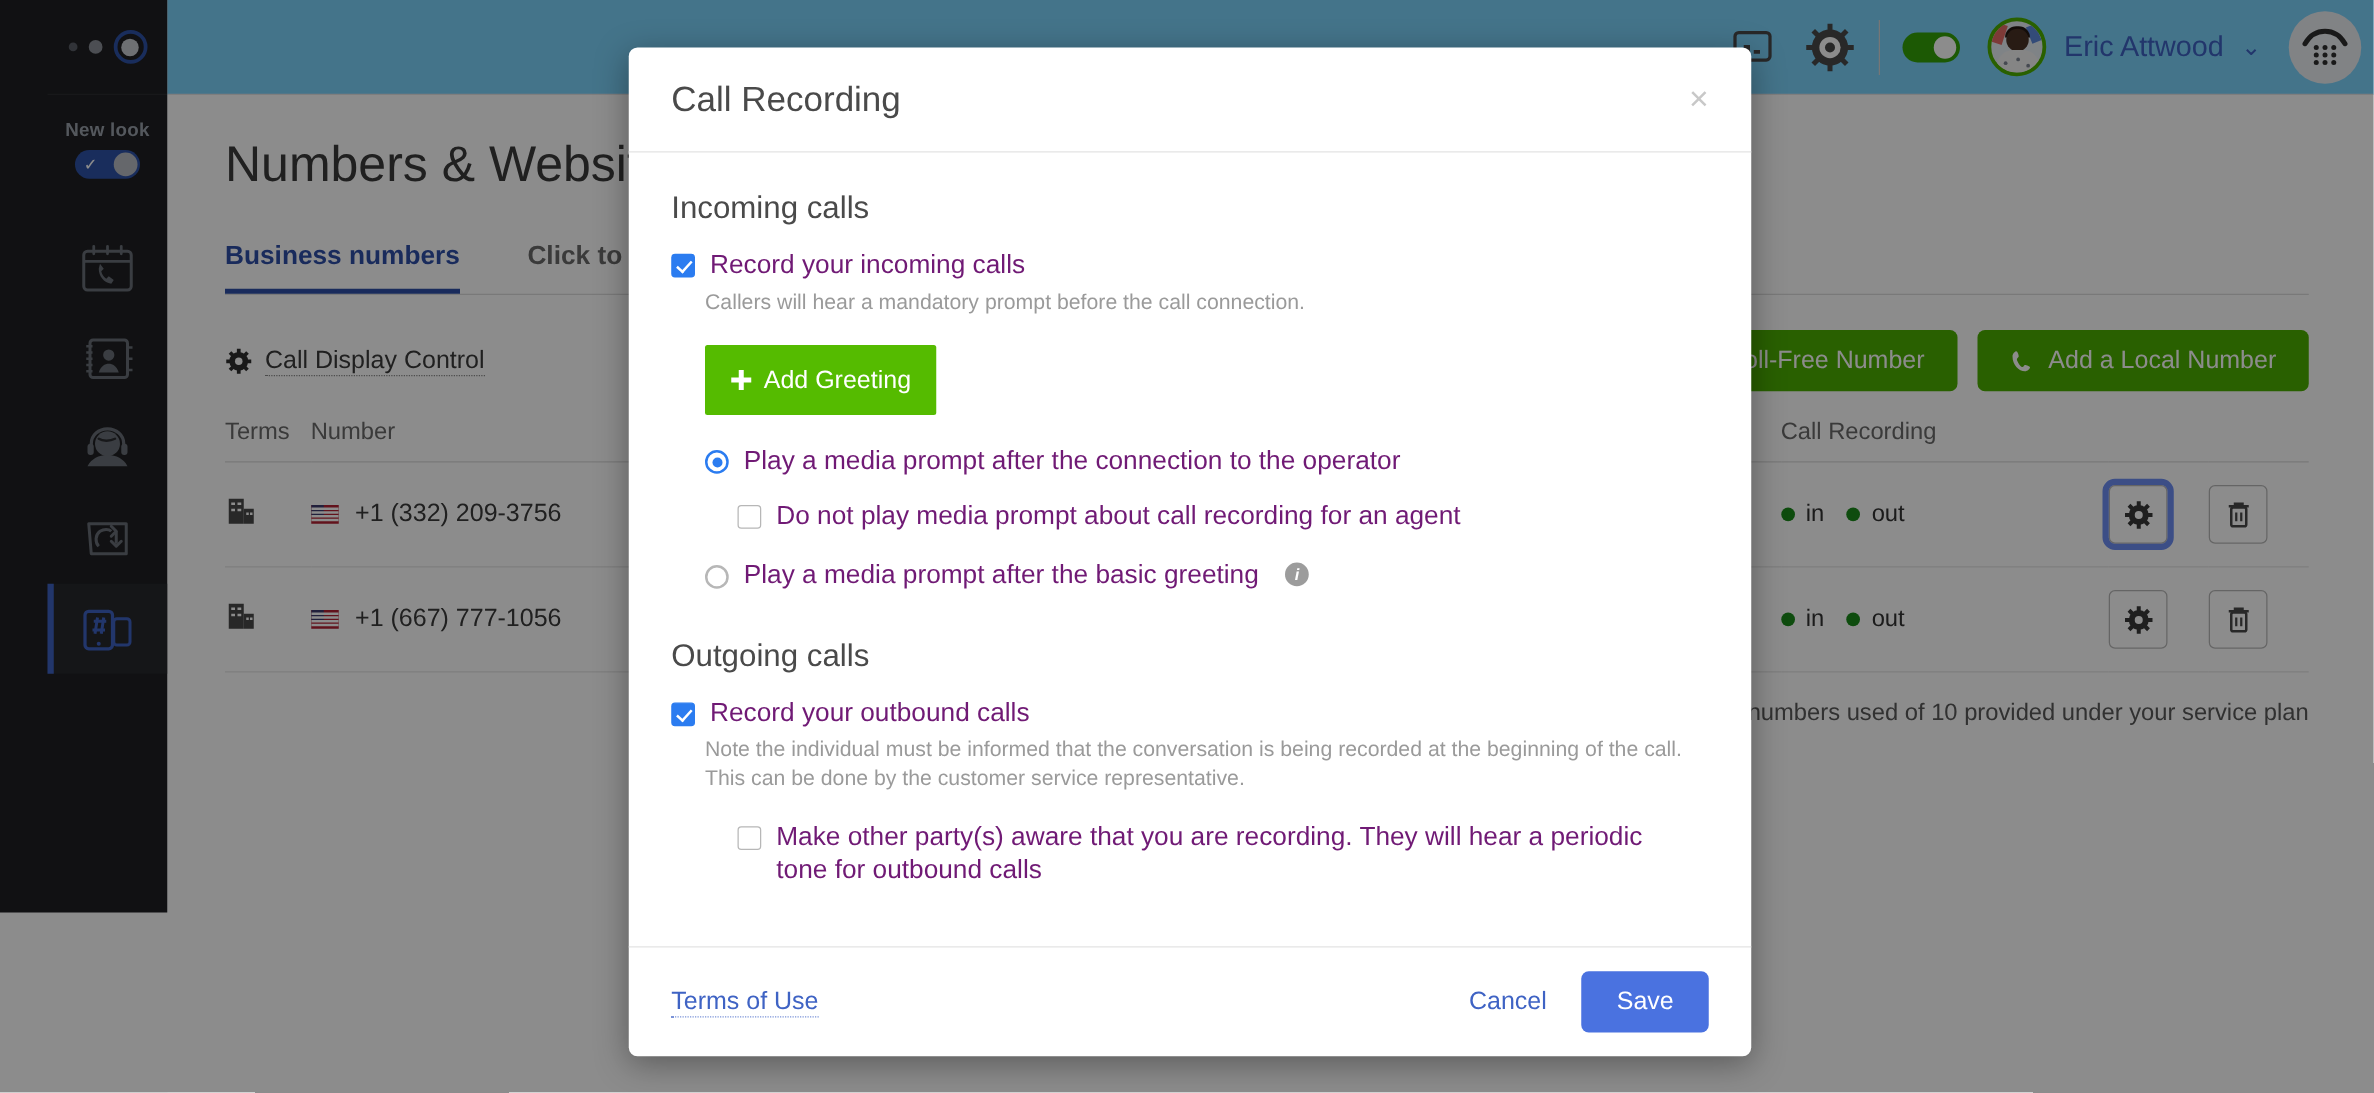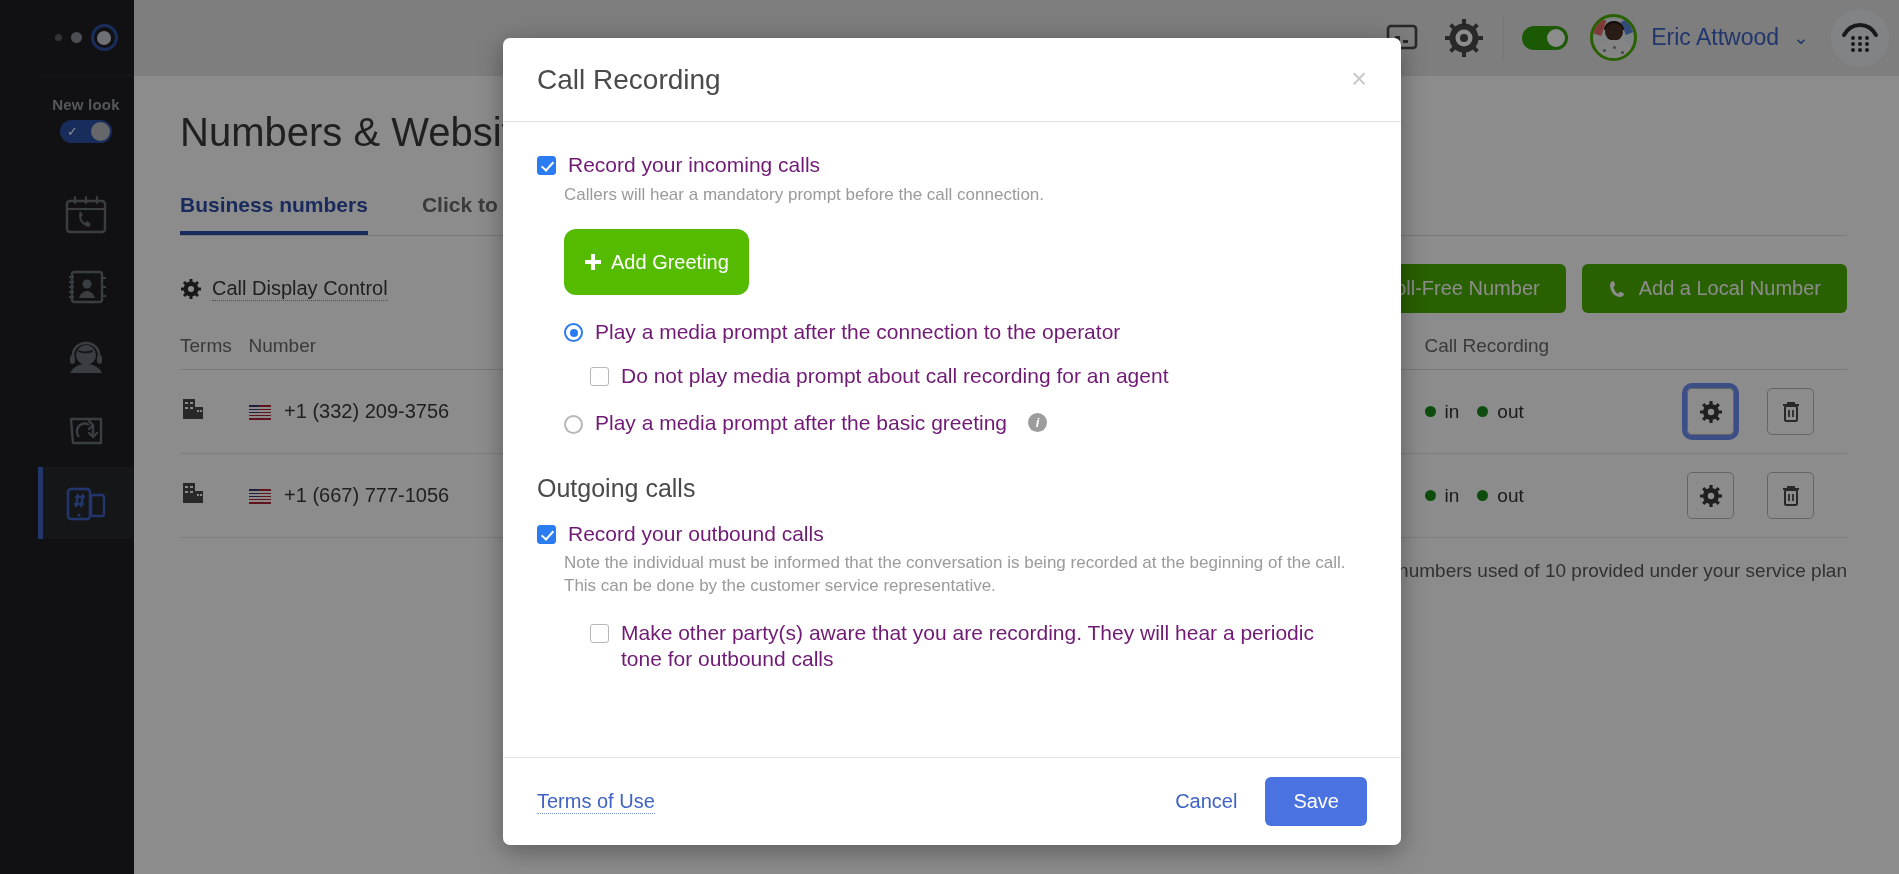--- a/index.html
+++ b/index.html
@@ -56,7 +56,7 @@
 
   .topbar {
     position: absolute; left: 134px; top: 0; right: 0; height: 76px;
-    background: #e5e5e5; border-bottom: 1px solid #e6e6e6;
+    background: #7dd3fc; border-bottom: 1px solid #e6e6e6;
     display: flex; align-items: center; justify-content: flex-end; gap: 0;
   }
   .tb-icon { width: 62px; display: flex; align-items: center; justify-content: center; cursor: pointer; }

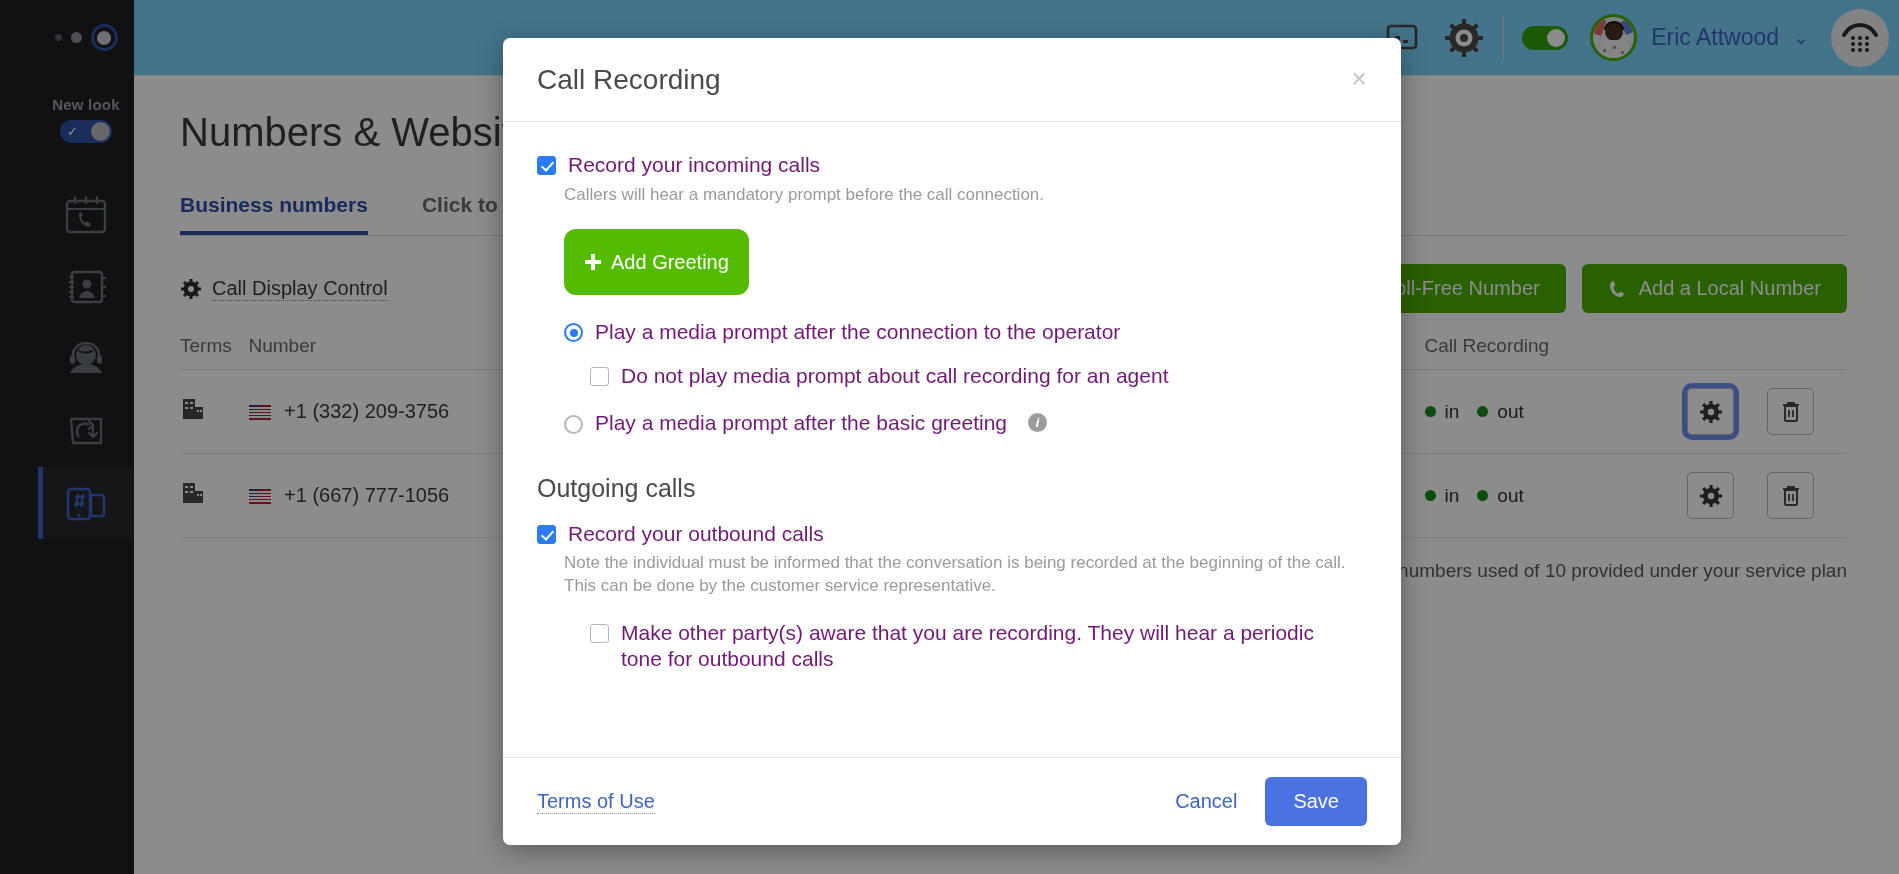--- a/index.html
+++ b/index.html
@@ -15,7 +15,7 @@
   .app-bg { position: absolute; inset: 0; background: #ffffff; }
 
   .sidebar {
-    position: absolute; left: 0; top: 0; width: 134px; height: 874px;
+    position: absolute; left: 0; top: 0; width: 134px; height: 730px;
     background: #1f2023;
     padding-left: 38px;
   }

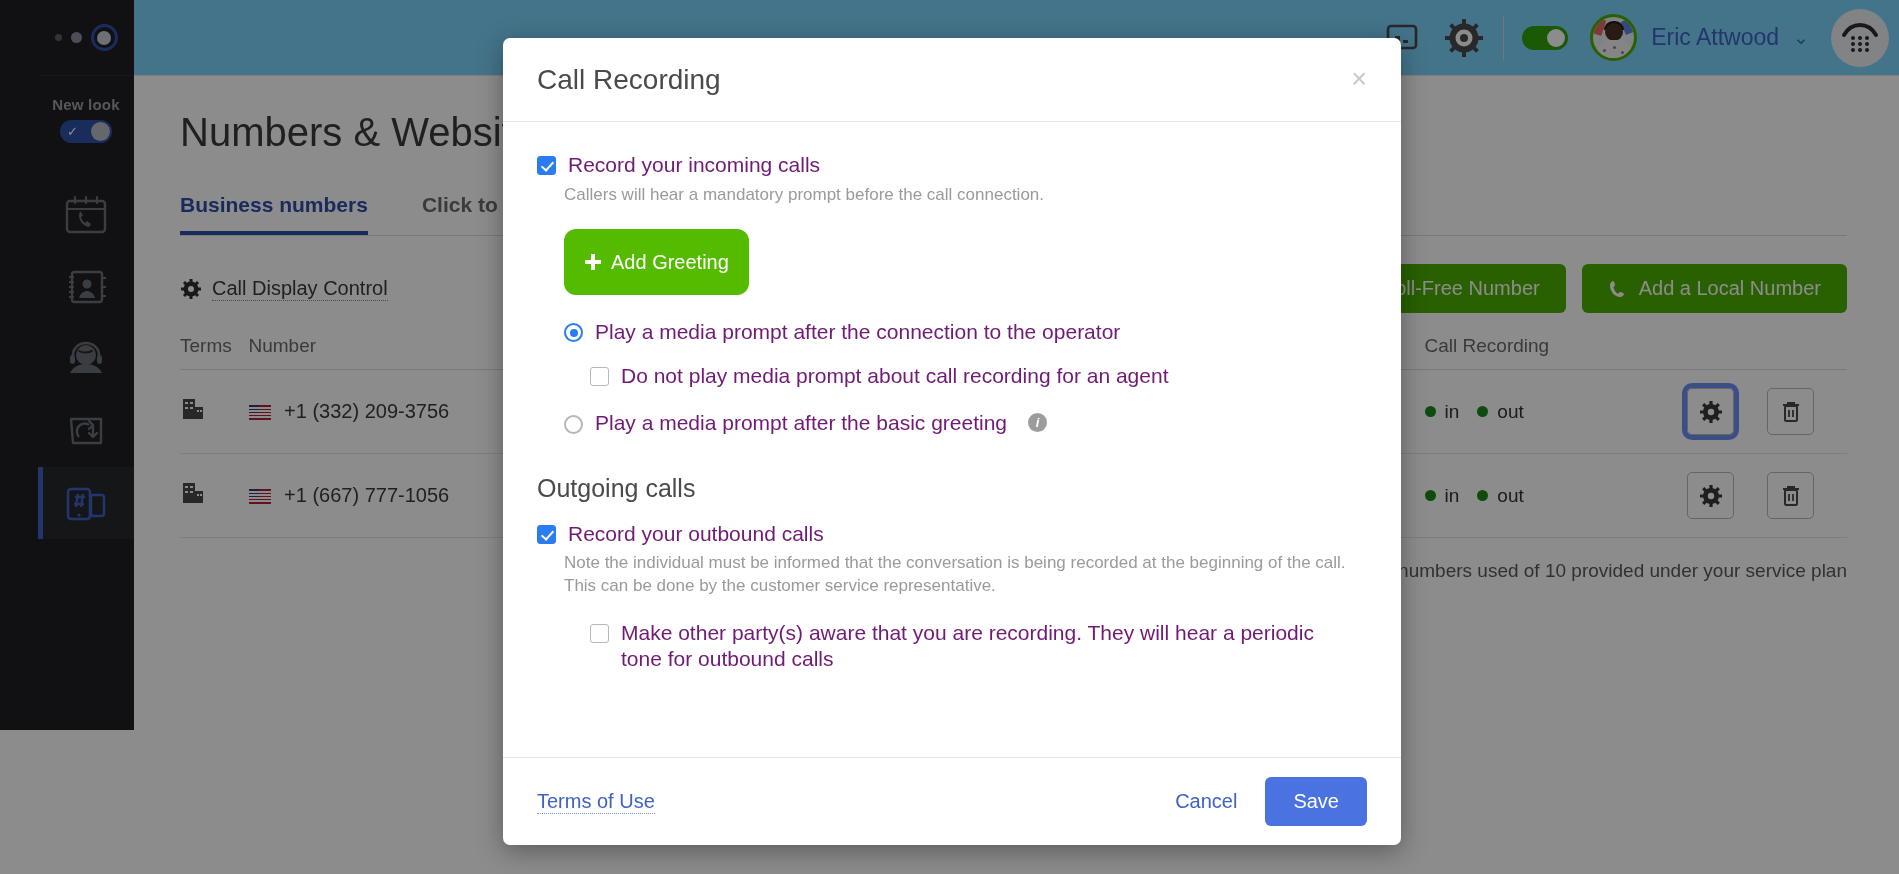--- a/index.html
+++ b/index.html
@@ -490,6 +490,7 @@
 
     <div class="modal-body">
 
+      <h2 class="sec-title">Incoming calls</h2>
 
       <div class="row">
         <span class="cb checked"></span>

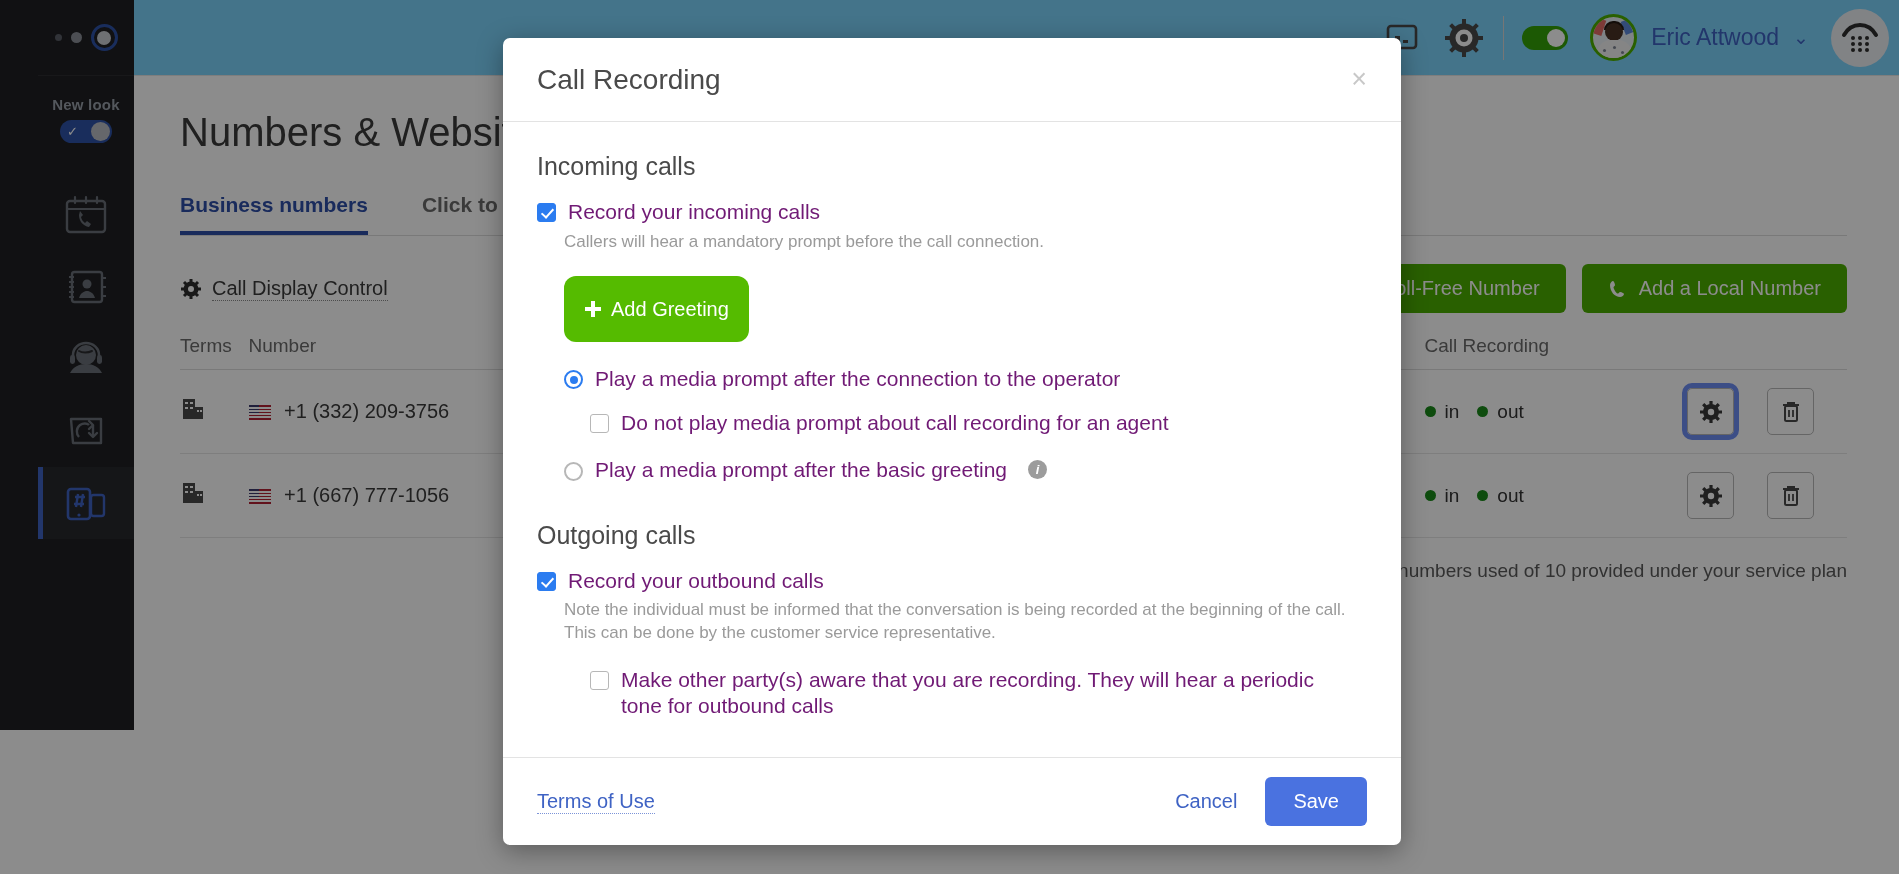--- a/index.html
+++ b/index.html
@@ -162,7 +162,7 @@
   .select-val { font-size: 19px; color: #3d3d3d; white-space: nowrap; overflow: hidden; text-overflow: ellipsis; }
   .caret { width: 0; height: 0; border-left: 7px solid transparent; border-right: 7px solid transparent; border-top: 8px solid #4a4a4a; margin-left: 12px; }
   .btn-add {
-    background: #55bb00; color: #fff; border: 0; border-radius: 12px; height: 66px; padding: 0 20px;
+    background: #55bb00; color: #fff; border: 0; border-radius: 2px; height: 56px; padding: 0 20px;
     font-size: 20px; display: flex; align-items: center; gap: 9px; cursor: pointer;
     font-family: "Liberation Sans", sans-serif;
     text-align: center;

